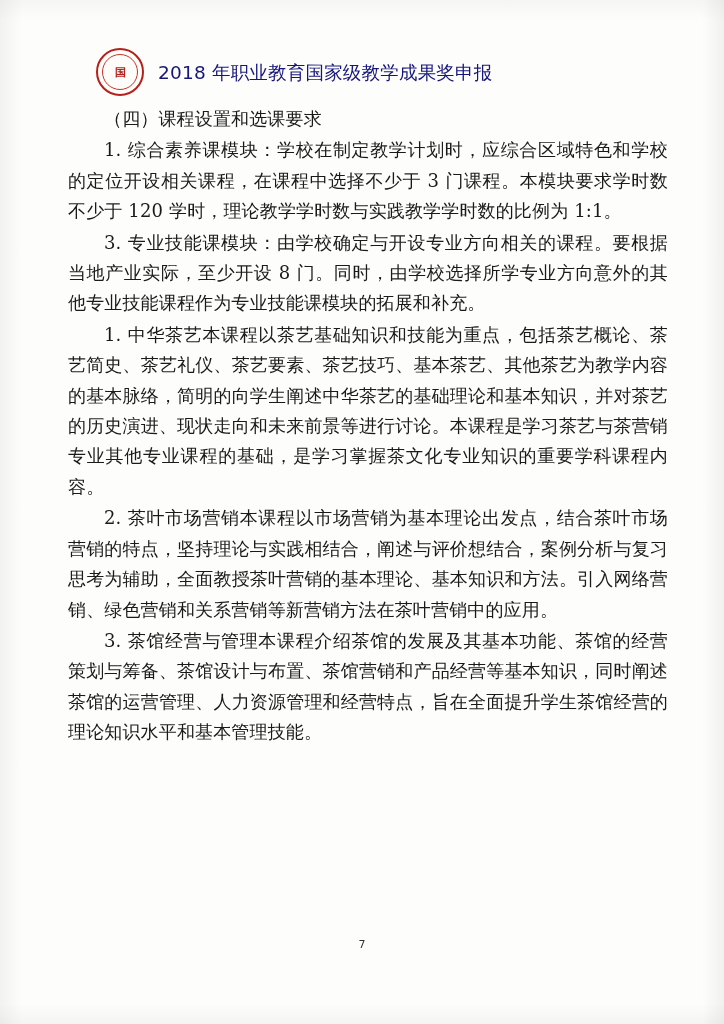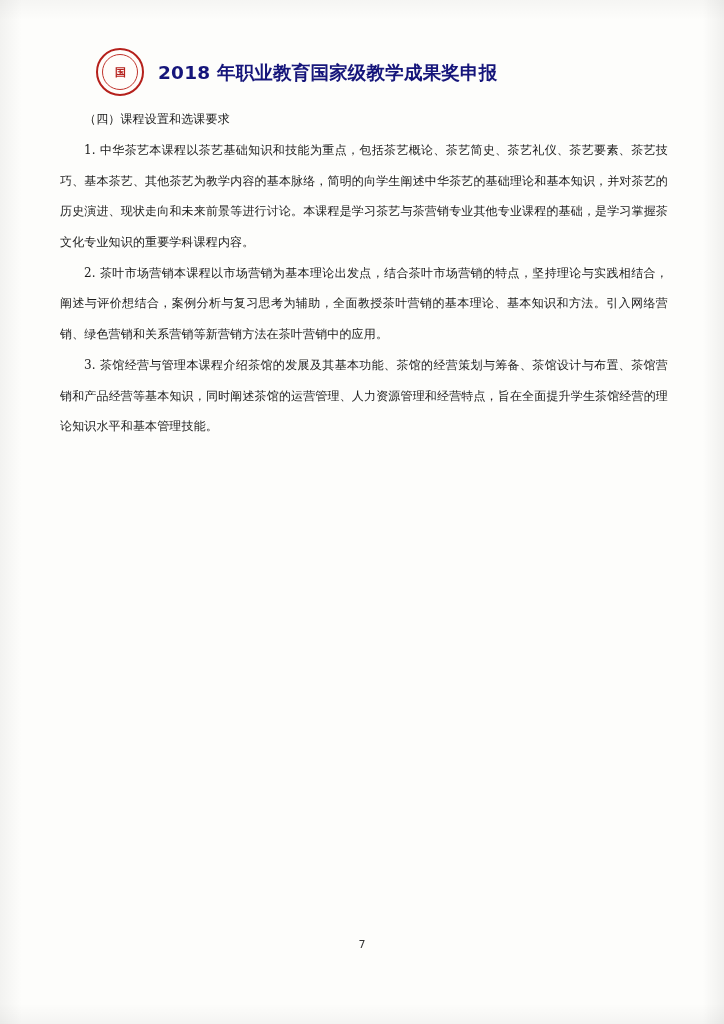--- a/index.html
+++ b/index.html
@@ -71,7 +71,7 @@
   .header-title {
     font-family: "DejaVu Sans", "Liberation Sans", sans-serif;
     font-size: 18.5px;
-    font-weight: bold;
+    font-weight: normal;
     color: #15157a;
     white-space: nowrap;
     letter-spacing: 0.2px;

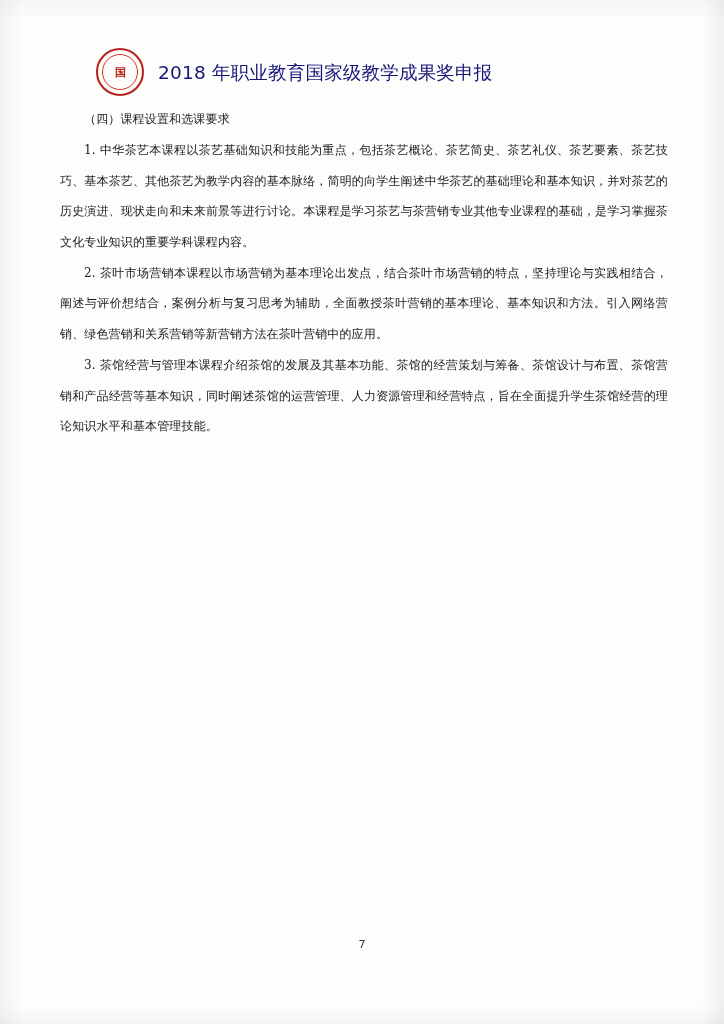--- a/index.html
+++ b/index.html
@@ -83,8 +83,8 @@
     width: 608px;
   }
   p {
-    margin: 0 0 1px 0;
-    font-size: 12px;
+    margin: 0 0 1px 8px;
+    font-size: 18px;
     line-height: 30.4px;
     text-align: justify;
     text-justify: inter-ideograph;

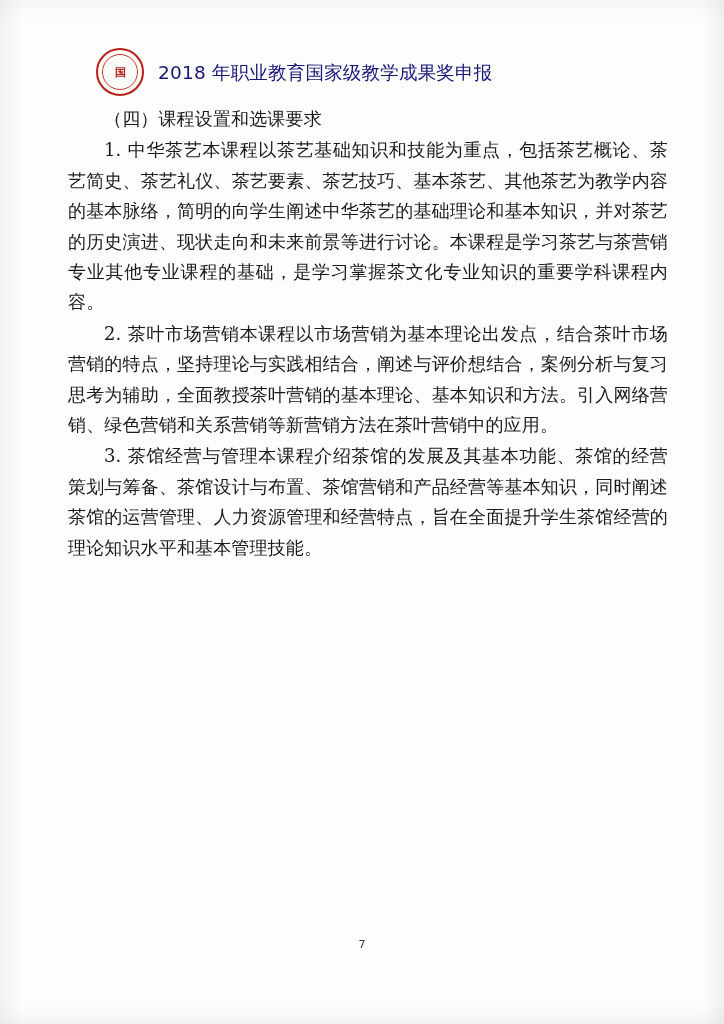--- a/index.html
+++ b/index.html
@@ -119,6 +119,7 @@
 
   <div class="content">
     <p class="indent">（四）课程设置和选课要求</p>
+    <p class="indent">1. 综合素养课模块：学校在制定教学计划时，应综合区域特色和学校的定位开设相关课程，在课程中选择不少于 3 门课程。本模块要求学时数不少于 120 学时，理论教学学时数与实践教学学时数的比例为 1:1。</p>
     <p class="indent">1. 中华茶艺本课程以茶艺基础知识和技能为重点，包括茶艺概论、茶艺简史、茶艺礼仪、茶艺要素、茶艺技巧、基本茶艺、其他茶艺为教学内容的基本脉络，简明的向学生阐述中华茶艺的基础理论和基本知识，并对茶艺的历史演进、现状走向和未来前景等进行讨论。本课程是学习茶艺与茶营销专业其他专业课程的基础，是学习掌握茶文化专业知识的重要学科课程内容。</p>
     <p class="indent">2. 茶叶市场营销本课程以市场营销为基本理论出发点，结合茶叶市场营销的特点，坚持理论与实践相结合，阐述与评价想结合，案例分析与复习思考为辅助，全面教授茶叶营销的基本理论、基本知识和方法。引入网络营销、绿色营销和关系营销等新营销方法在茶叶营销中的应用。</p>
     <p class="indent">3. 茶馆经营与管理本课程介绍茶馆的发展及其基本功能、茶馆的经营策划与筹备、茶馆设计与布置、茶馆营销和产品经营等基本知识，同时阐述茶馆的运营管理、人力资源管理和经营特点，旨在全面提升学生茶馆经营的理论知识水平和基本管理技能。</p>

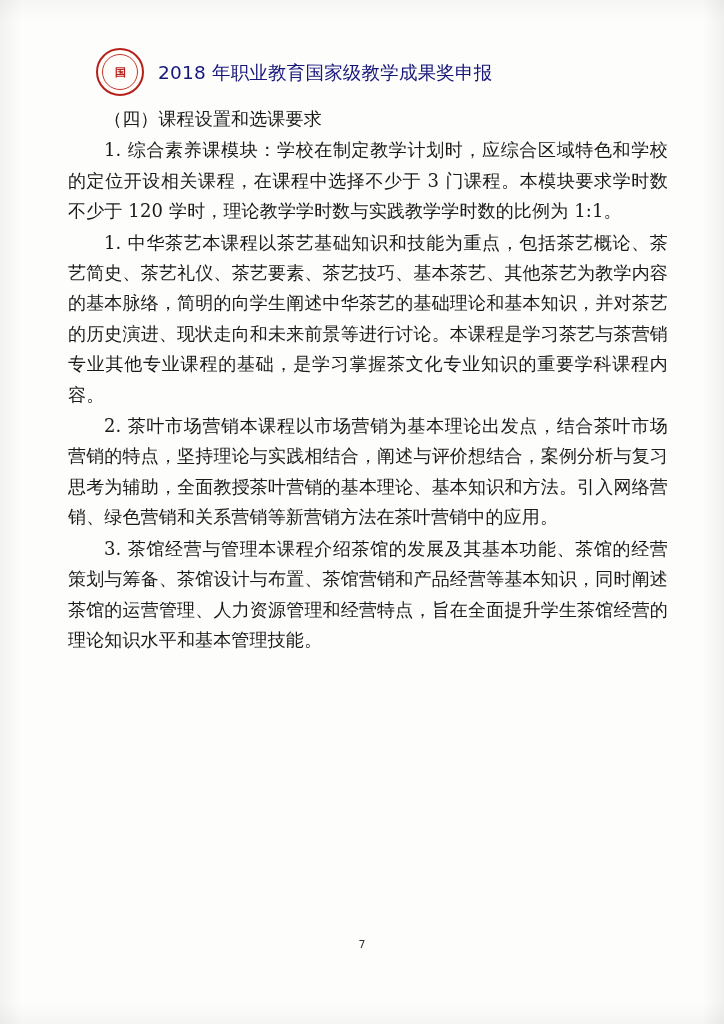--- a/index.html
+++ b/index.html
@@ -120,6 +120,7 @@
   <div class="content">
     <p class="indent">（四）课程设置和选课要求</p>
     <p class="indent">1. 综合素养课模块：学校在制定教学计划时，应综合区域特色和学校的定位开设相关课程，在课程中选择不少于 3 门课程。本模块要求学时数不少于 120 学时，理论教学学时数与实践教学学时数的比例为 1:1。</p>
+    <p class="indent">3. 专业技能课模块：由学校确定与开设专业方向相关的课程。要根据当地产业实际，至少开设 8 门。同时，由学校选择所学专业方向意外的其他专业技能课程作为专业技能课模块的拓展和补充。</p>
     <p class="indent">1. 中华茶艺本课程以茶艺基础知识和技能为重点，包括茶艺概论、茶艺简史、茶艺礼仪、茶艺要素、茶艺技巧、基本茶艺、其他茶艺为教学内容的基本脉络，简明的向学生阐述中华茶艺的基础理论和基本知识，并对茶艺的历史演进、现状走向和未来前景等进行讨论。本课程是学习茶艺与茶营销专业其他专业课程的基础，是学习掌握茶文化专业知识的重要学科课程内容。</p>
     <p class="indent">2. 茶叶市场营销本课程以市场营销为基本理论出发点，结合茶叶市场营销的特点，坚持理论与实践相结合，阐述与评价想结合，案例分析与复习思考为辅助，全面教授茶叶营销的基本理论、基本知识和方法。引入网络营销、绿色营销和关系营销等新营销方法在茶叶营销中的应用。</p>
     <p class="indent">3. 茶馆经营与管理本课程介绍茶馆的发展及其基本功能、茶馆的经营策划与筹备、茶馆设计与布置、茶馆营销和产品经营等基本知识，同时阐述茶馆的运营管理、人力资源管理和经营特点，旨在全面提升学生茶馆经营的理论知识水平和基本管理技能。</p>

